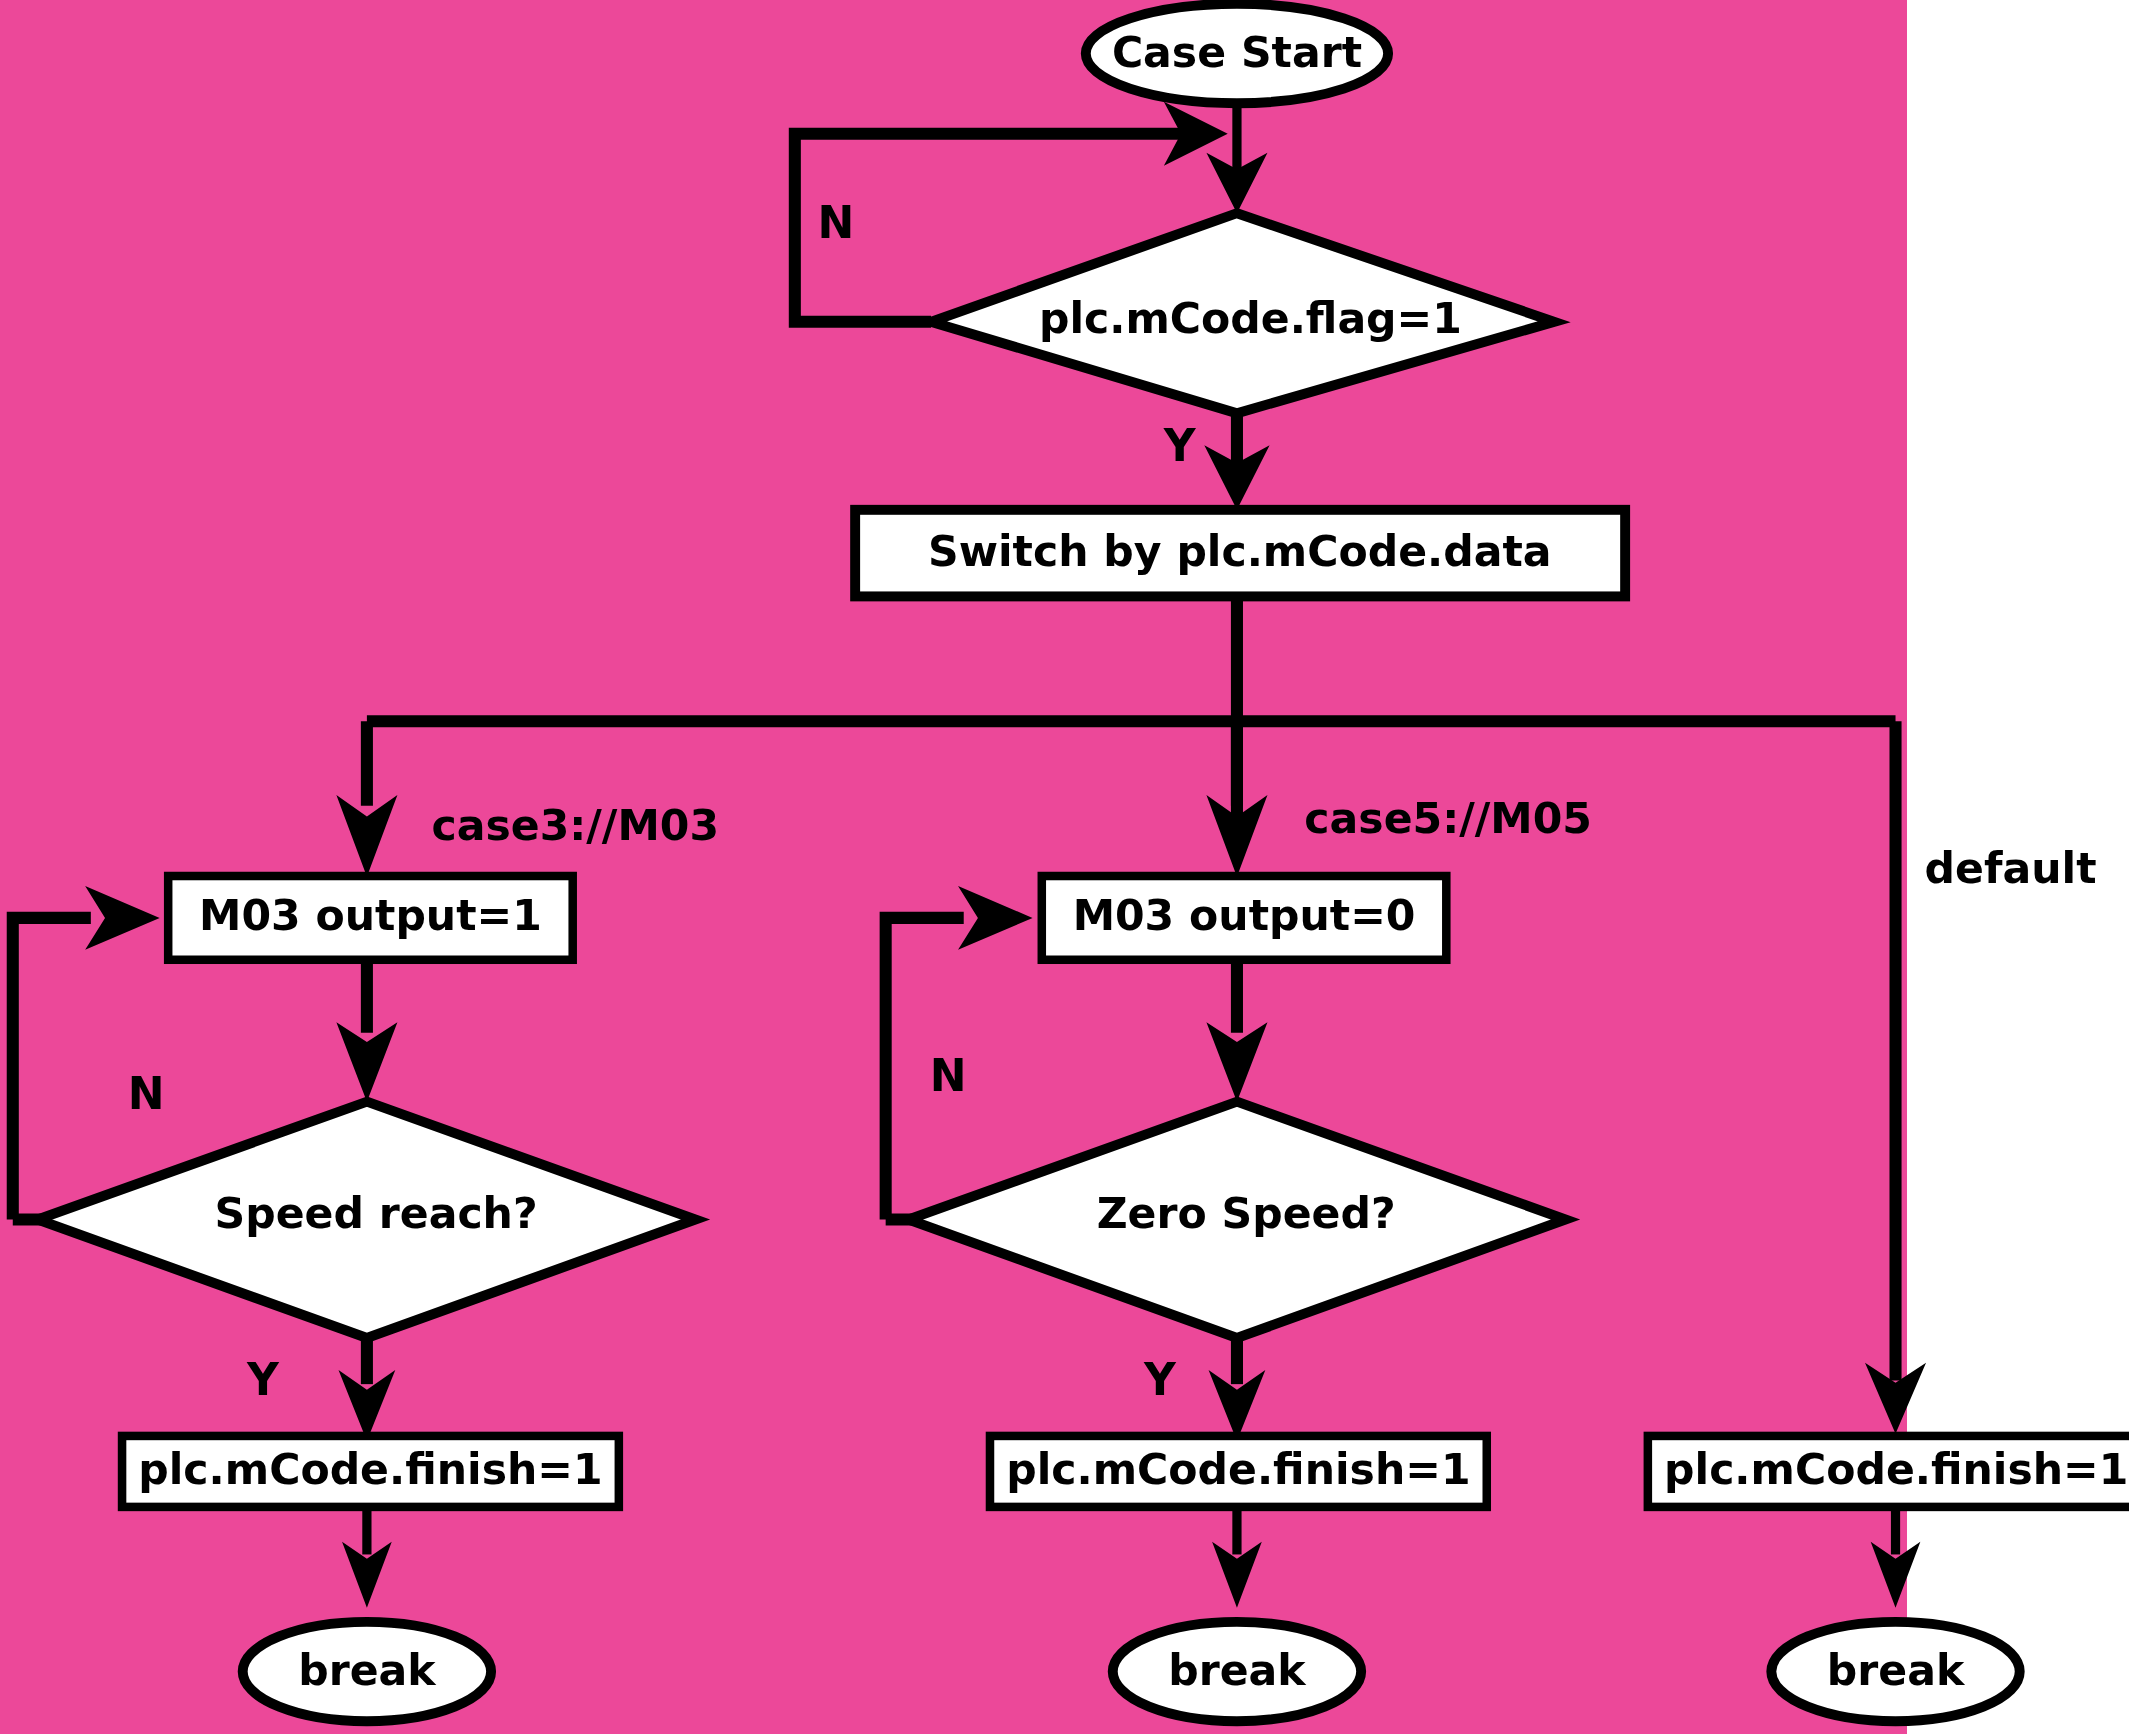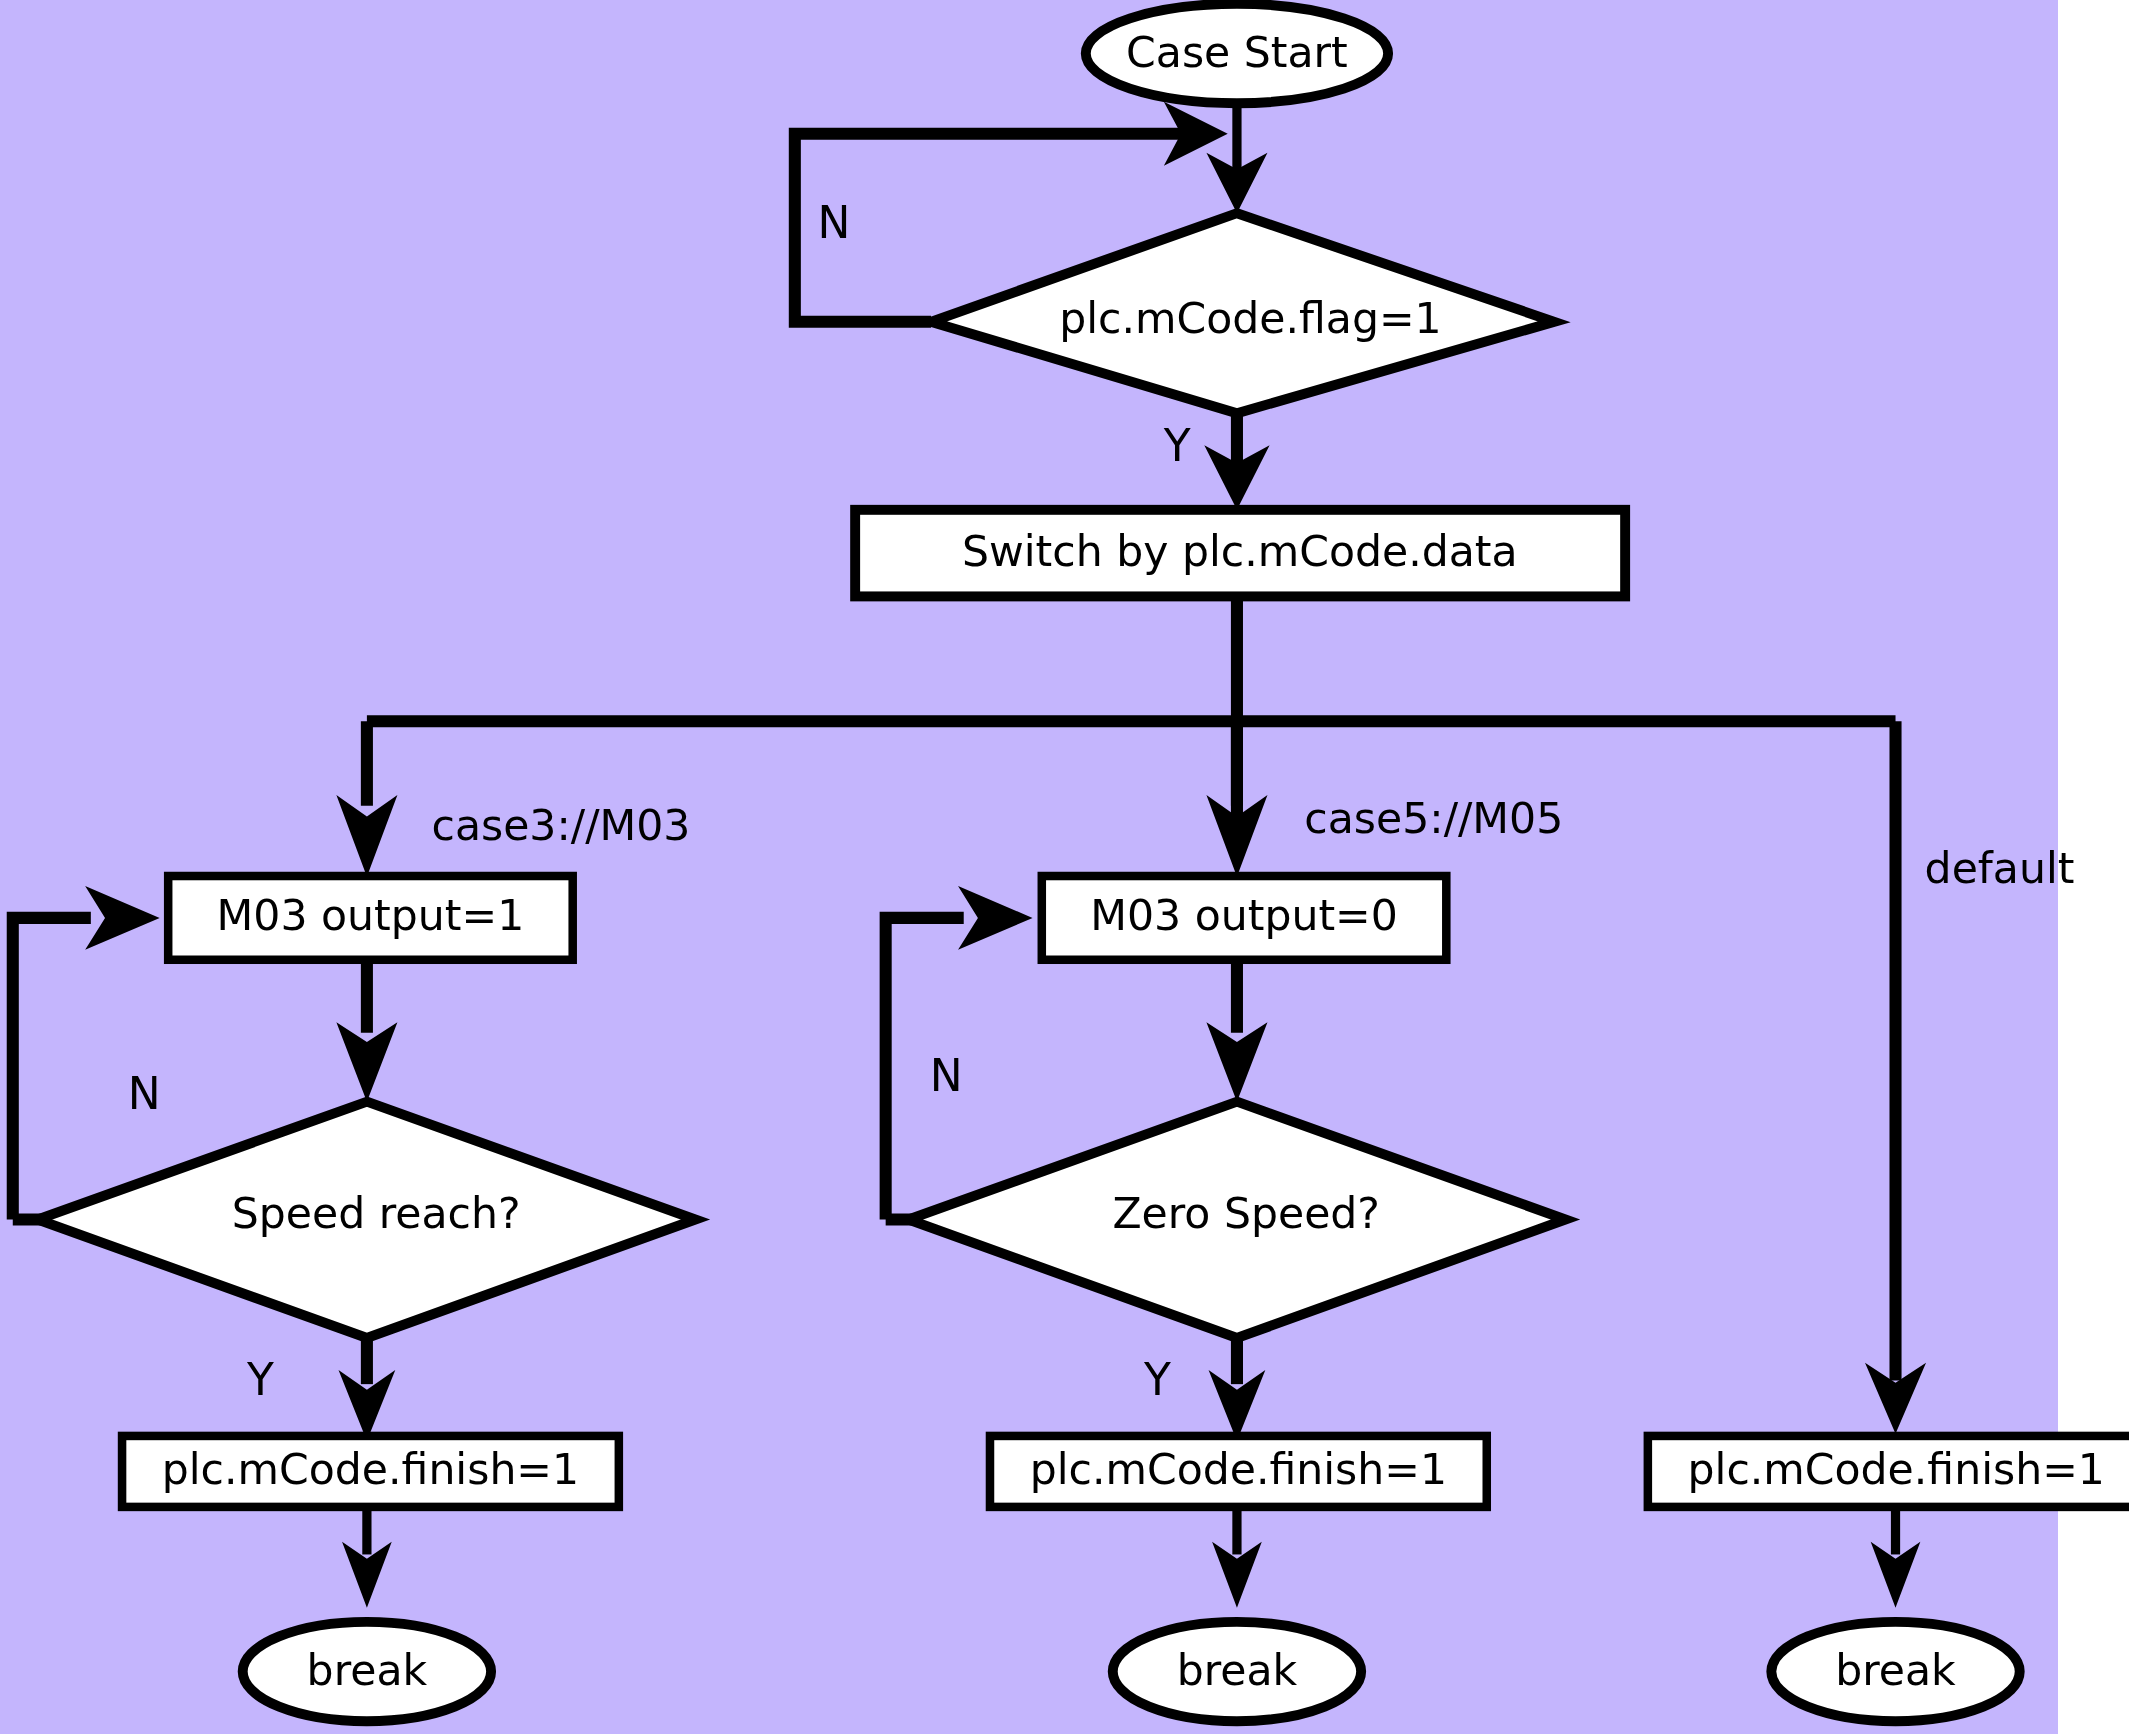--- a/index.html
+++ b/index.html
@@ -15,9 +15,10 @@
   }
   #flowchart-root {
     position: relative;
-    width: 2058px;
+    width: 1907px;
     height: 1735px;
-    background: #c4b5fd;
+    background: #ec4899;
+    font-weight: bold;
   }
   svg#flow-svg {
     display: block;

